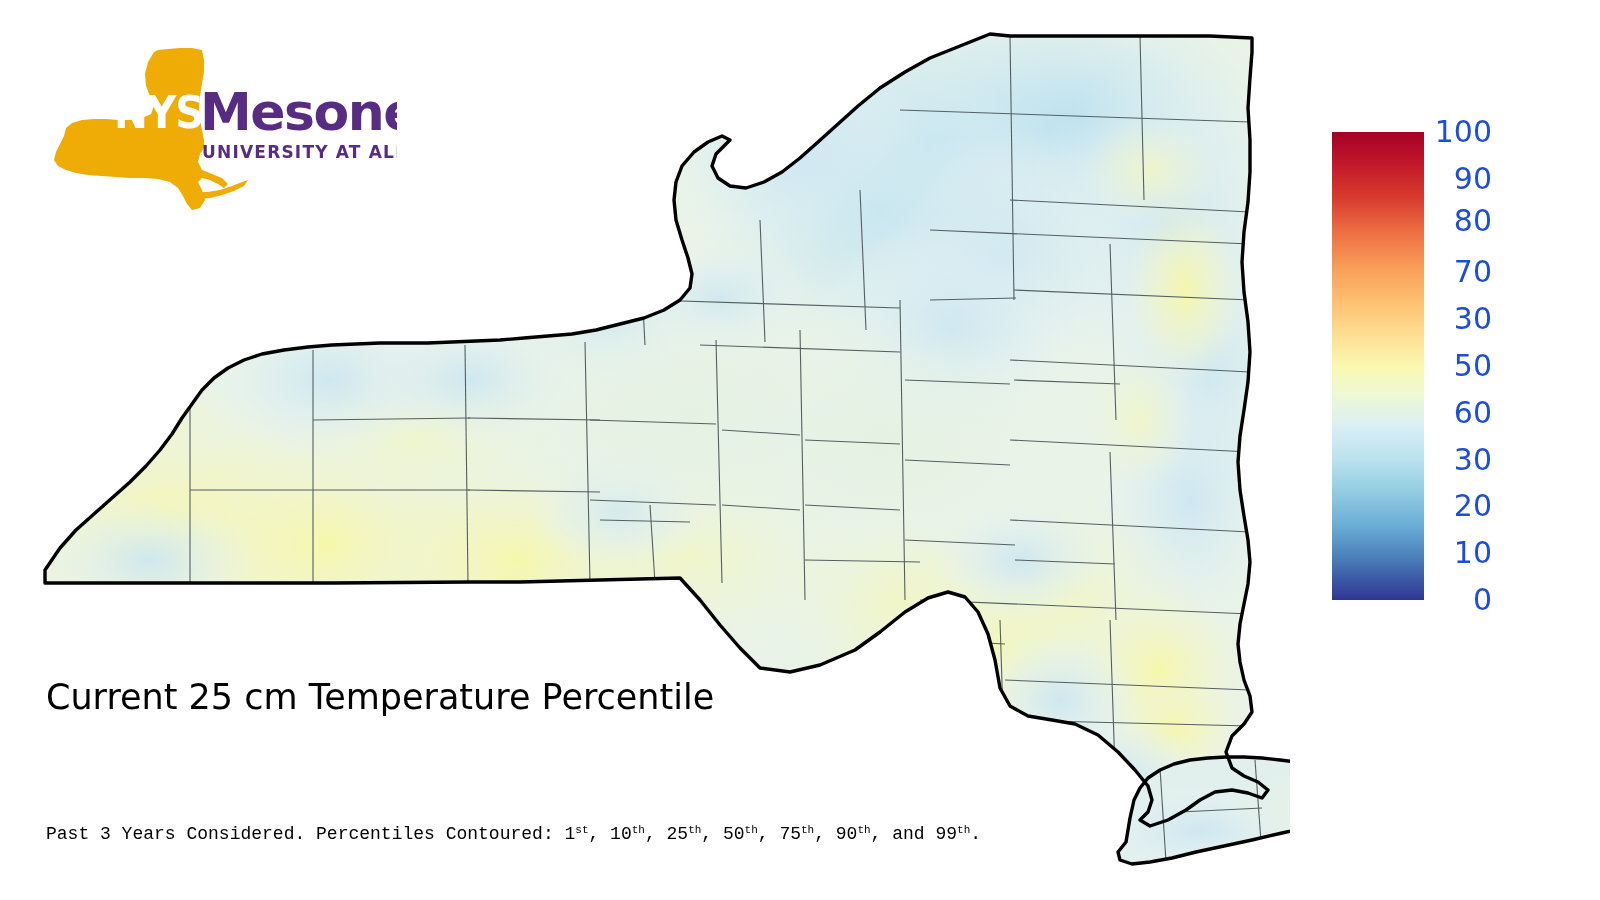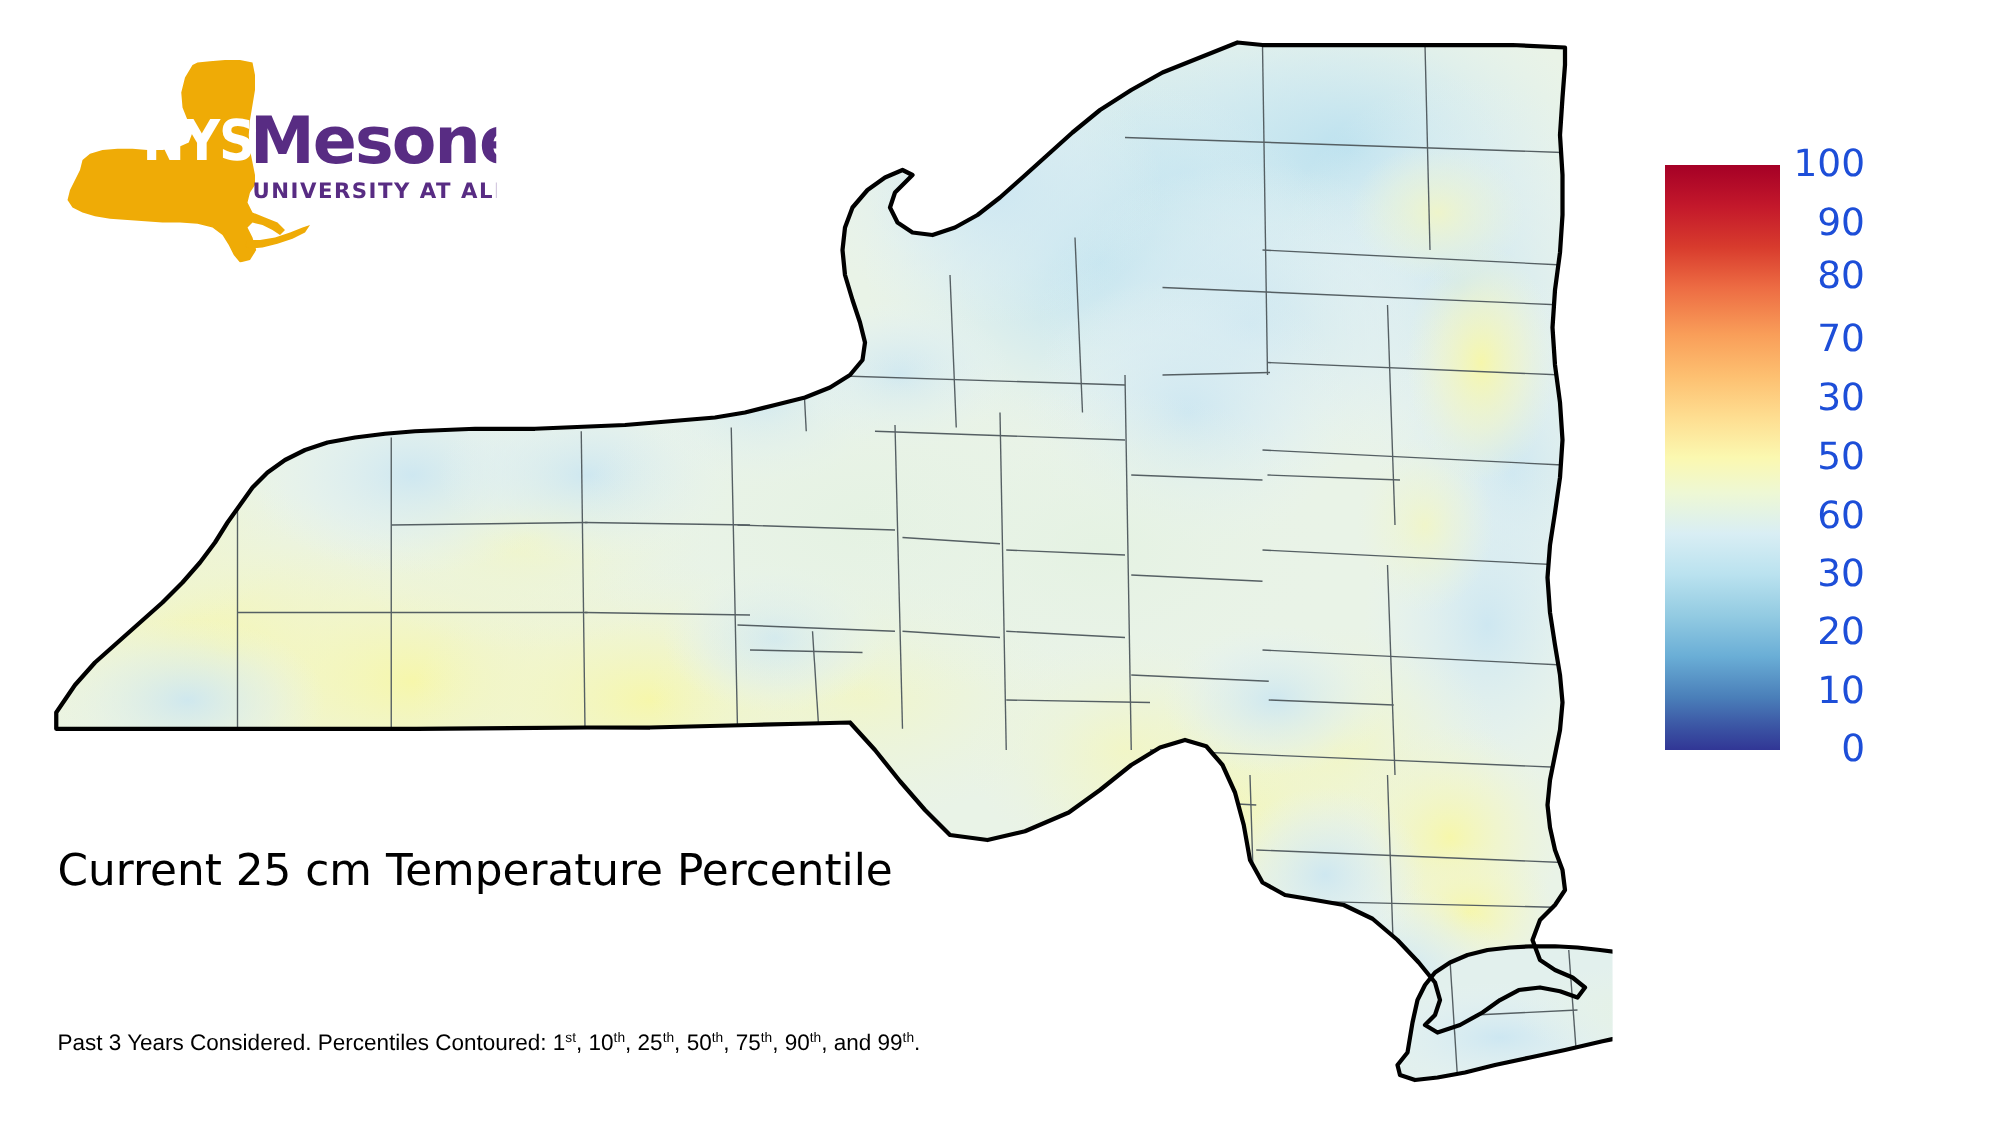--- a/index.html
+++ b/index.html
@@ -123,7 +123,7 @@
     position: absolute;
     left: 46px;
     top: 822px;
-    font-family: Liberation Sans, sans-serif;
+    font-family: Liberation Mono, monospace;
     font-size: 18px;
     line-height: 24px;
     color: #000000;

